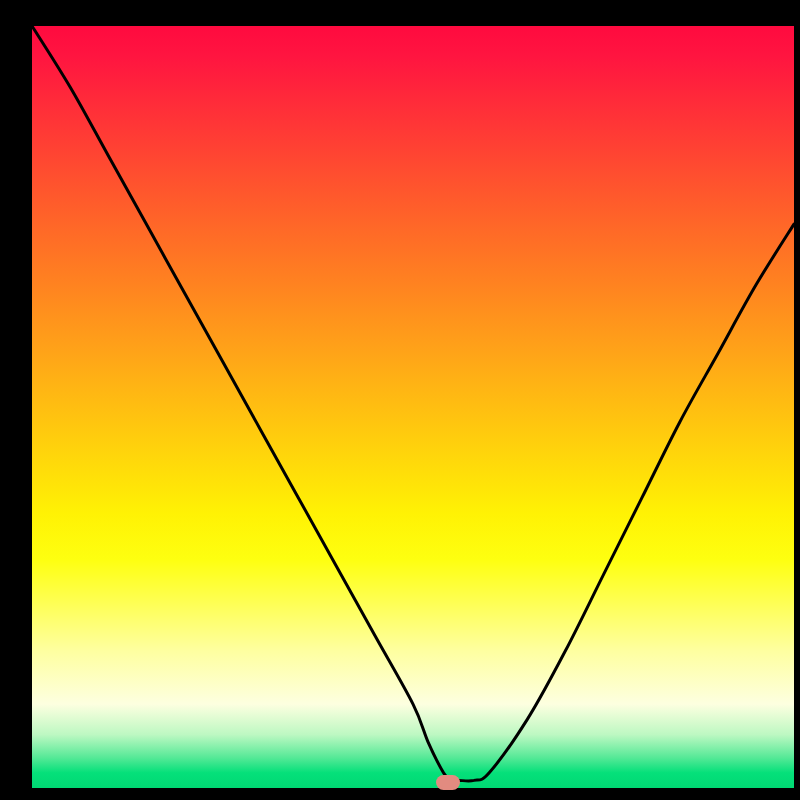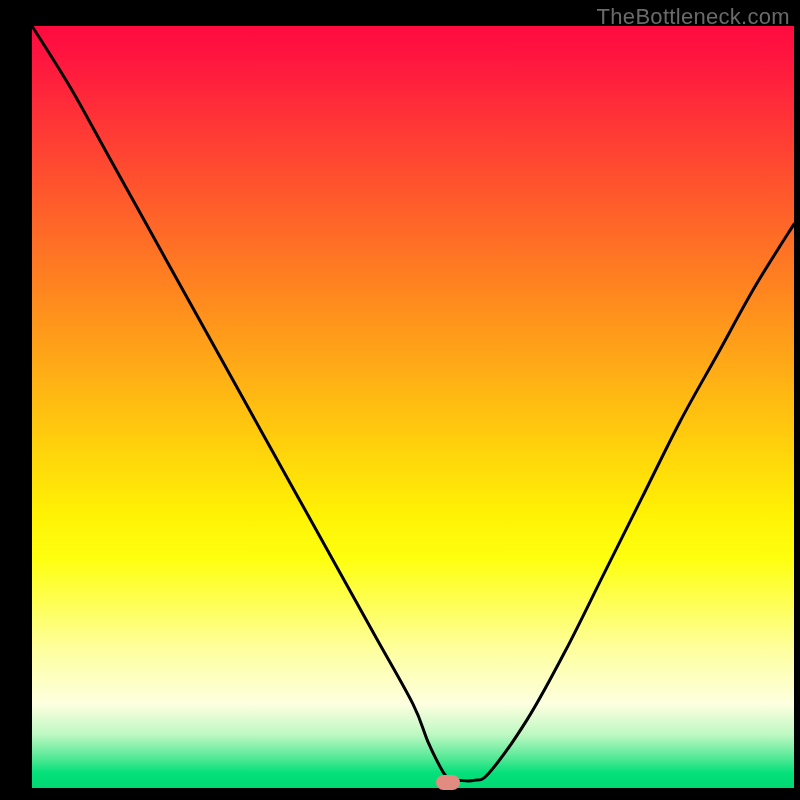--- a/index.html
+++ b/index.html
@@ -75,7 +75,6 @@
 
 <div class="frame">
 
-  <div class="watermark">TheBottleneck.com</div>
 
   <div class="plot-area"></div>
 

